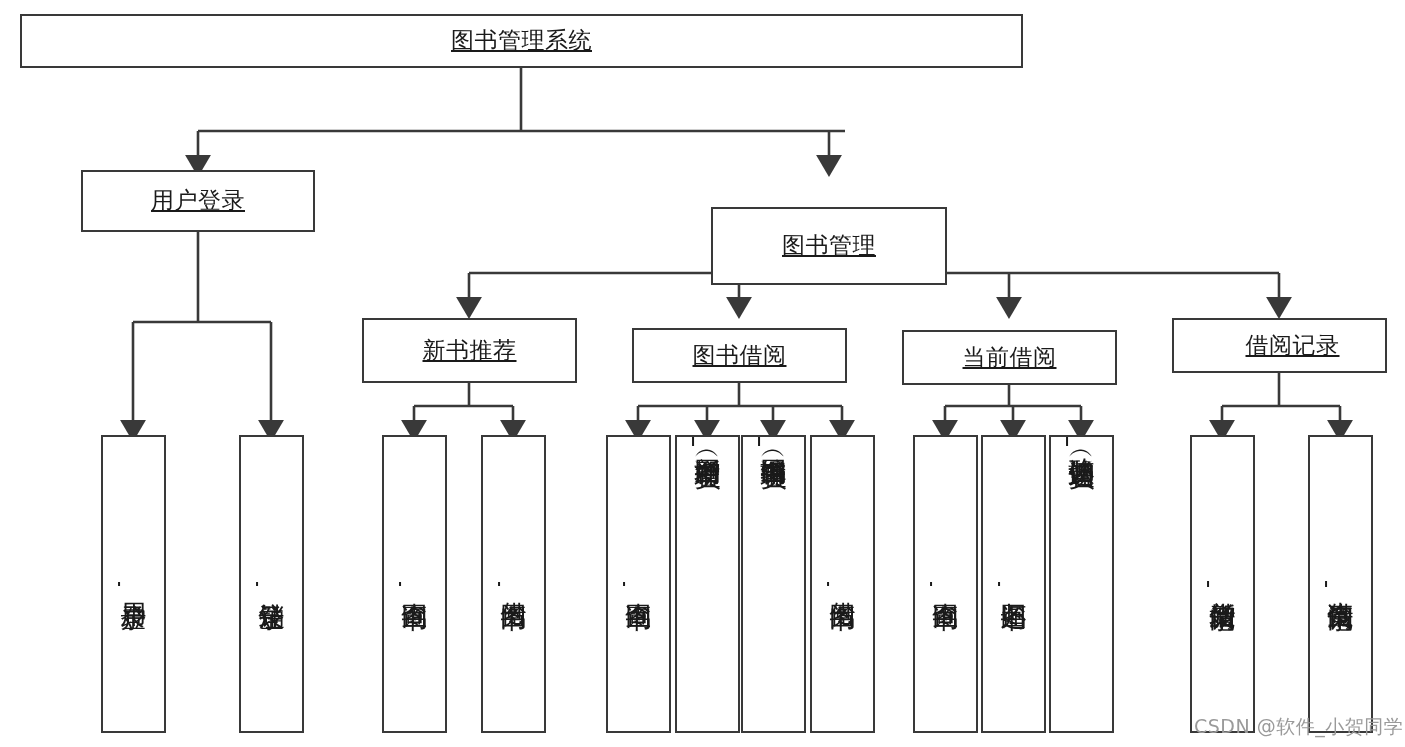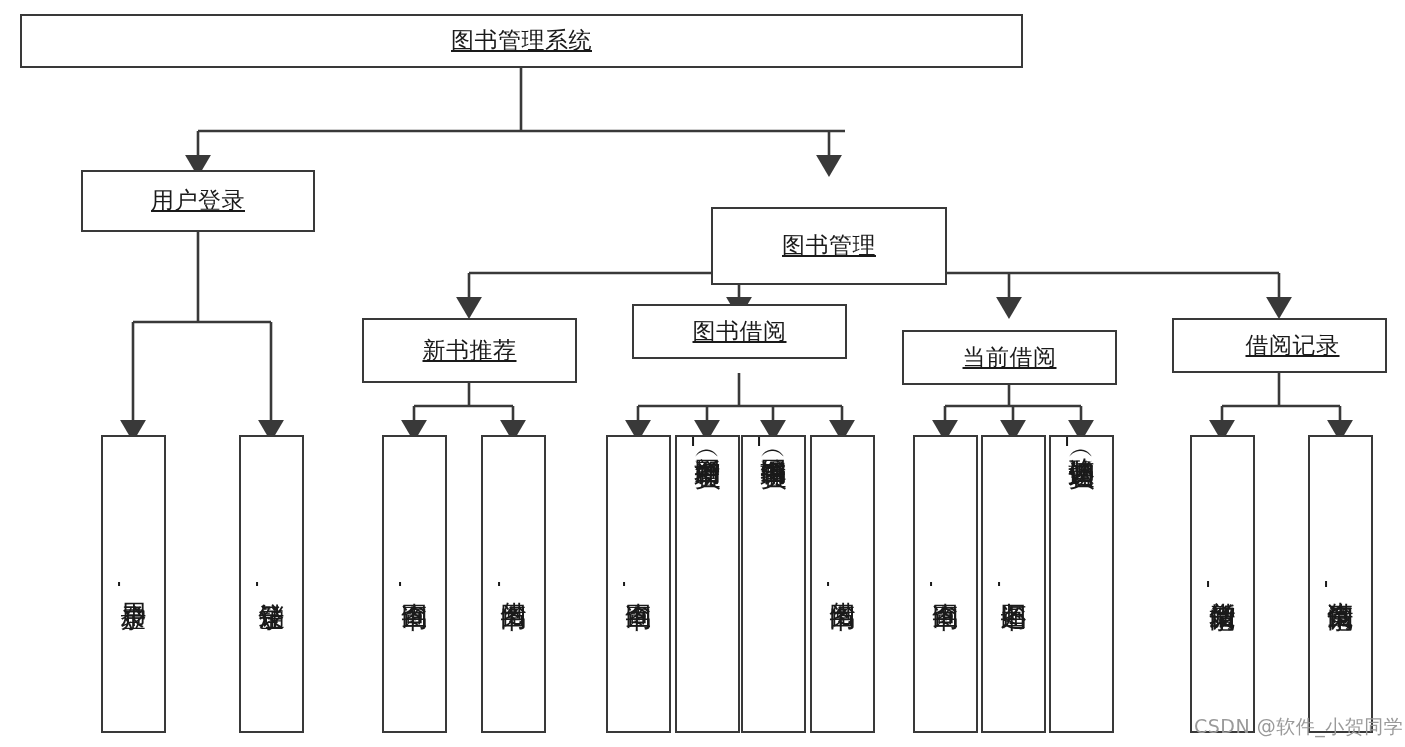--- a/index.html
+++ b/index.html
@@ -144,7 +144,7 @@
     <span class="lbl">新书推荐</span>
   </div>
 
-  <div class="node h" style="left:632px; top:304px; width:215px; height:55px;">
+  <div class="node h" style="left:632px; top:328px; width:215px; height:55px;">
     <span class="lbl">图书借阅</span>
   </div>
 

